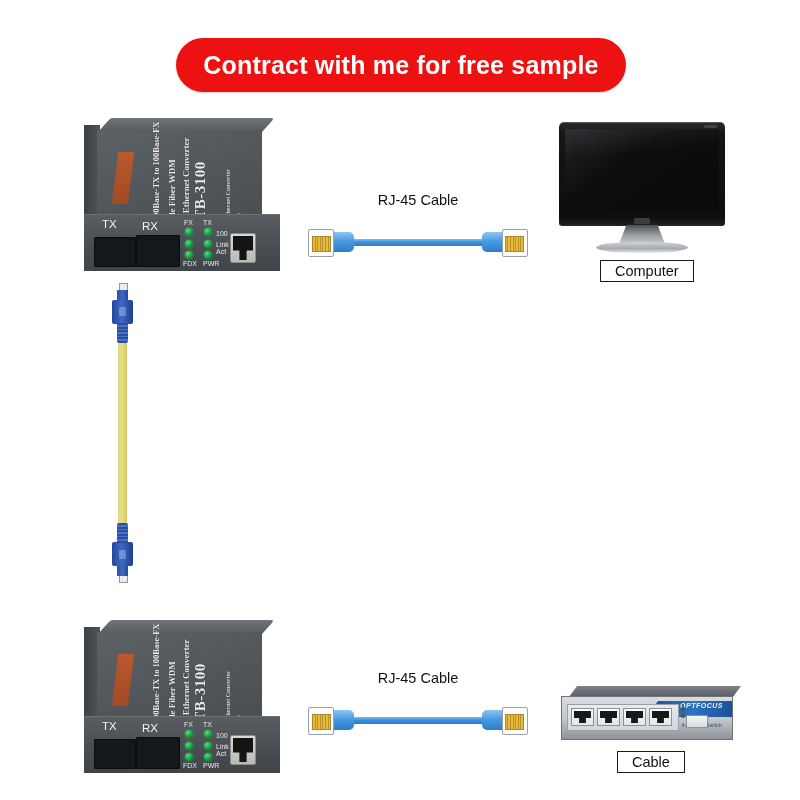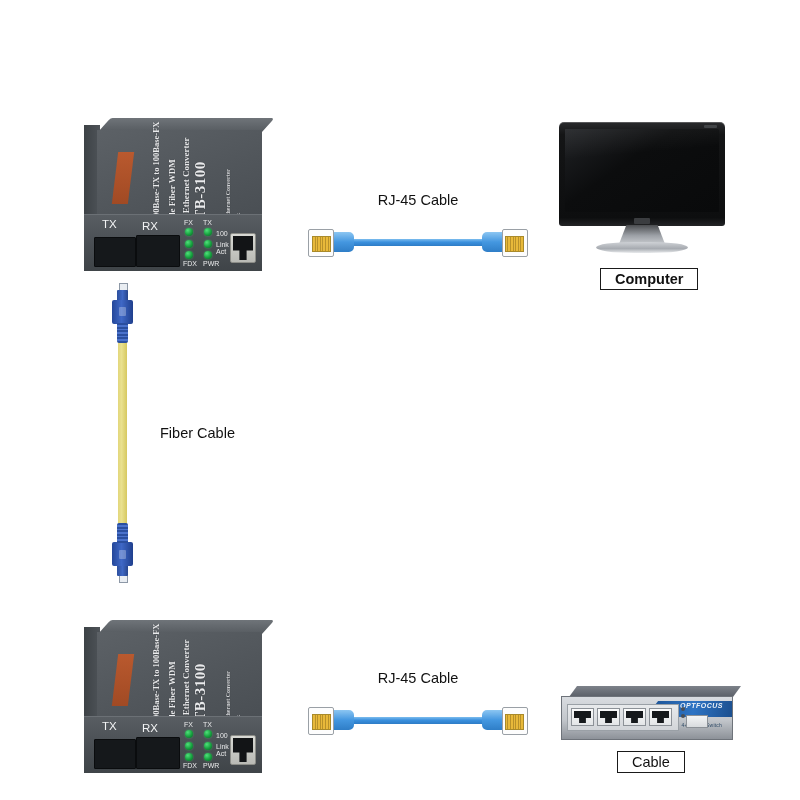--- a/index.html
+++ b/index.html
@@ -317,6 +317,9 @@
 
 <div class="stage">
 
+  <div class="banner">
+    <span class="banner-text">Contract with me for free sample</span>
+  </div>
 
   <div class="converter" style="left:84px; top:118px;">
     <div class="conv-top"></div>

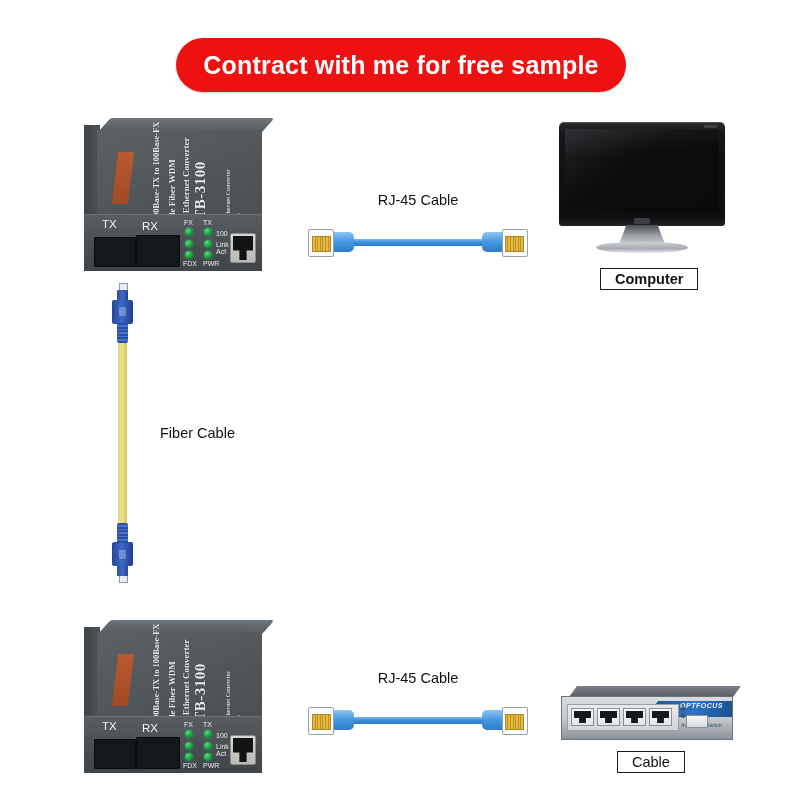--- a/index.html
+++ b/index.html
@@ -85,7 +85,7 @@
 
   .conv-face {
     position: absolute; left: 0; top: 96px;
-    width: 178px; height: 56px;
+    width: 196px; height: 56px;
     background: linear-gradient(180deg,#585d62 0%,#4a4f54 50%,#3f4448 100%);
     border-top: 1px solid #6b7075;
   }

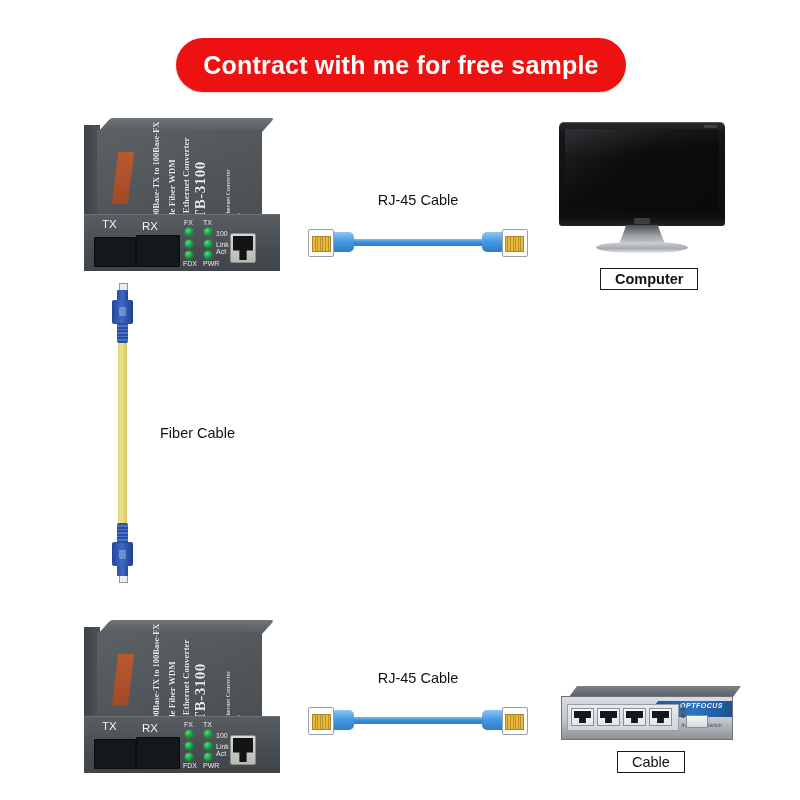--- a/index.html
+++ b/index.html
@@ -390,7 +390,7 @@
     <div class="mon-neck"></div>
     <div class="mon-base"></div>
   </div>
-  <div class="caption" style="left:600px; top:268px;font-weight:bold;">Computer</div>
+  <div class="caption" style="left:600px; top:260px;">Computer</div>
 
   <div class="fiber" style="left:103px; top:283px;">
     <div class="fiber-cord"></div>

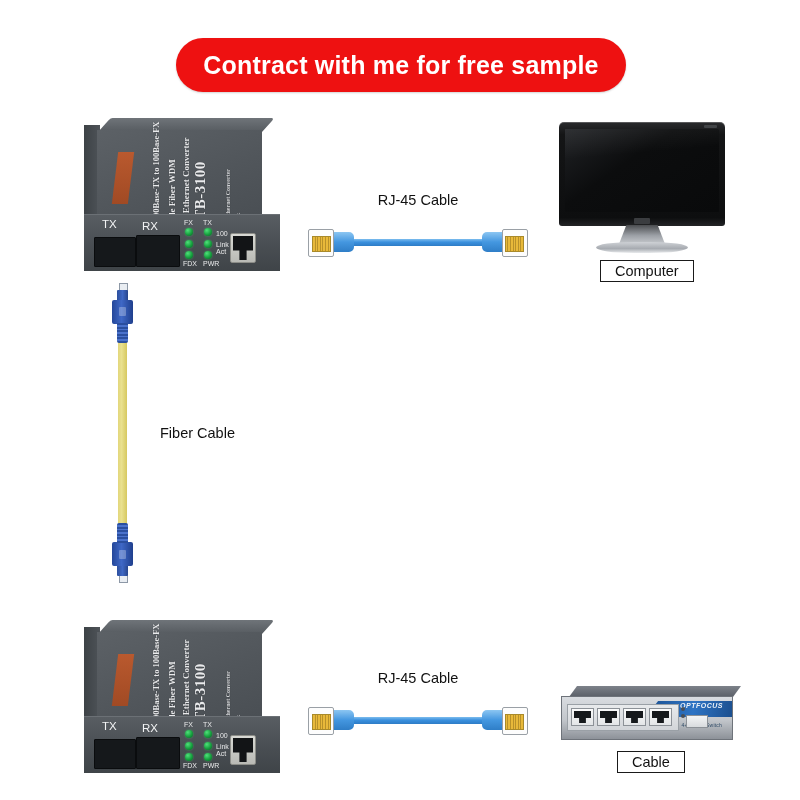--- a/index.html
+++ b/index.html
@@ -408,7 +408,6 @@
     </div>
   </div>
   <div class="fiber-label">
-    <div>Fiber Cable</div>
   </div>
 
   <div class="converter" style="left:84px; top:620px;">

